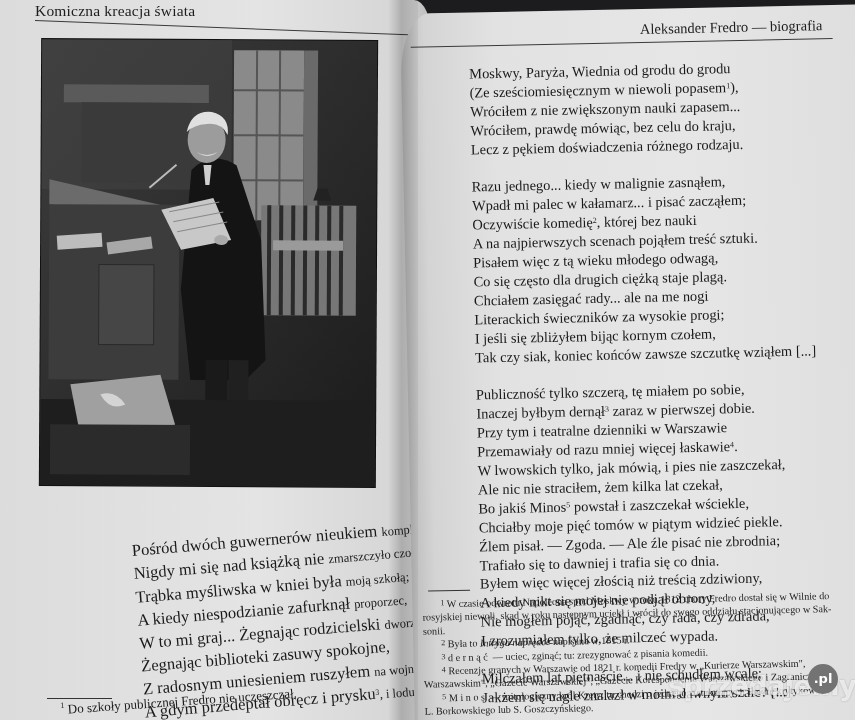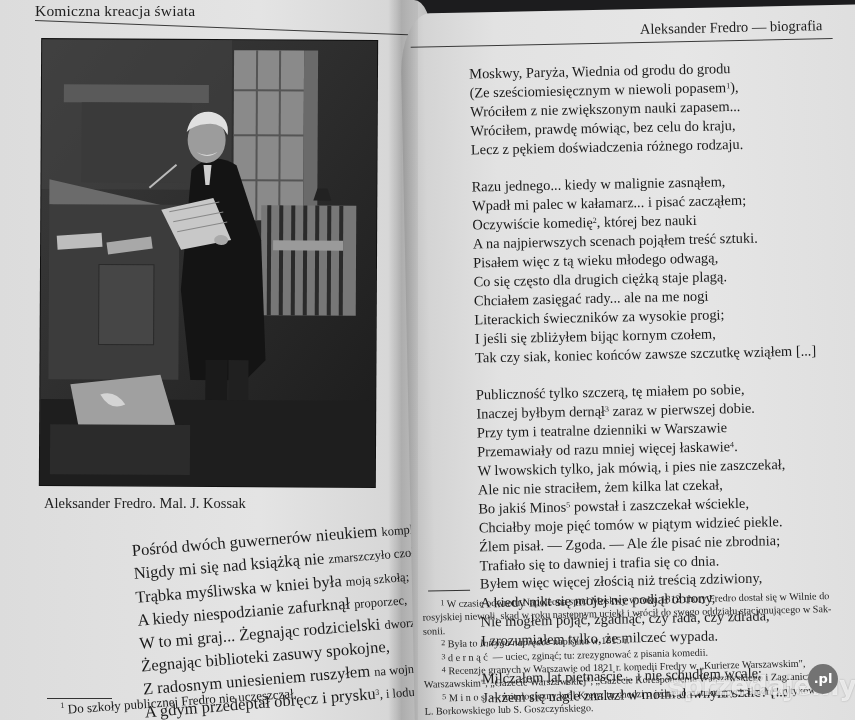--- a/index.html
+++ b/index.html
@@ -184,7 +184,6 @@
     </svg>
   </div>
 
-  <div class="caption">Aleksander Fredro. Mal. J. Kossak</div>
 
   <div class="poem-left">
     <span class="line"><span>Pośród dwóch guwernerów nieukiem </span><span class="shrink">kompletnym</span></span>

